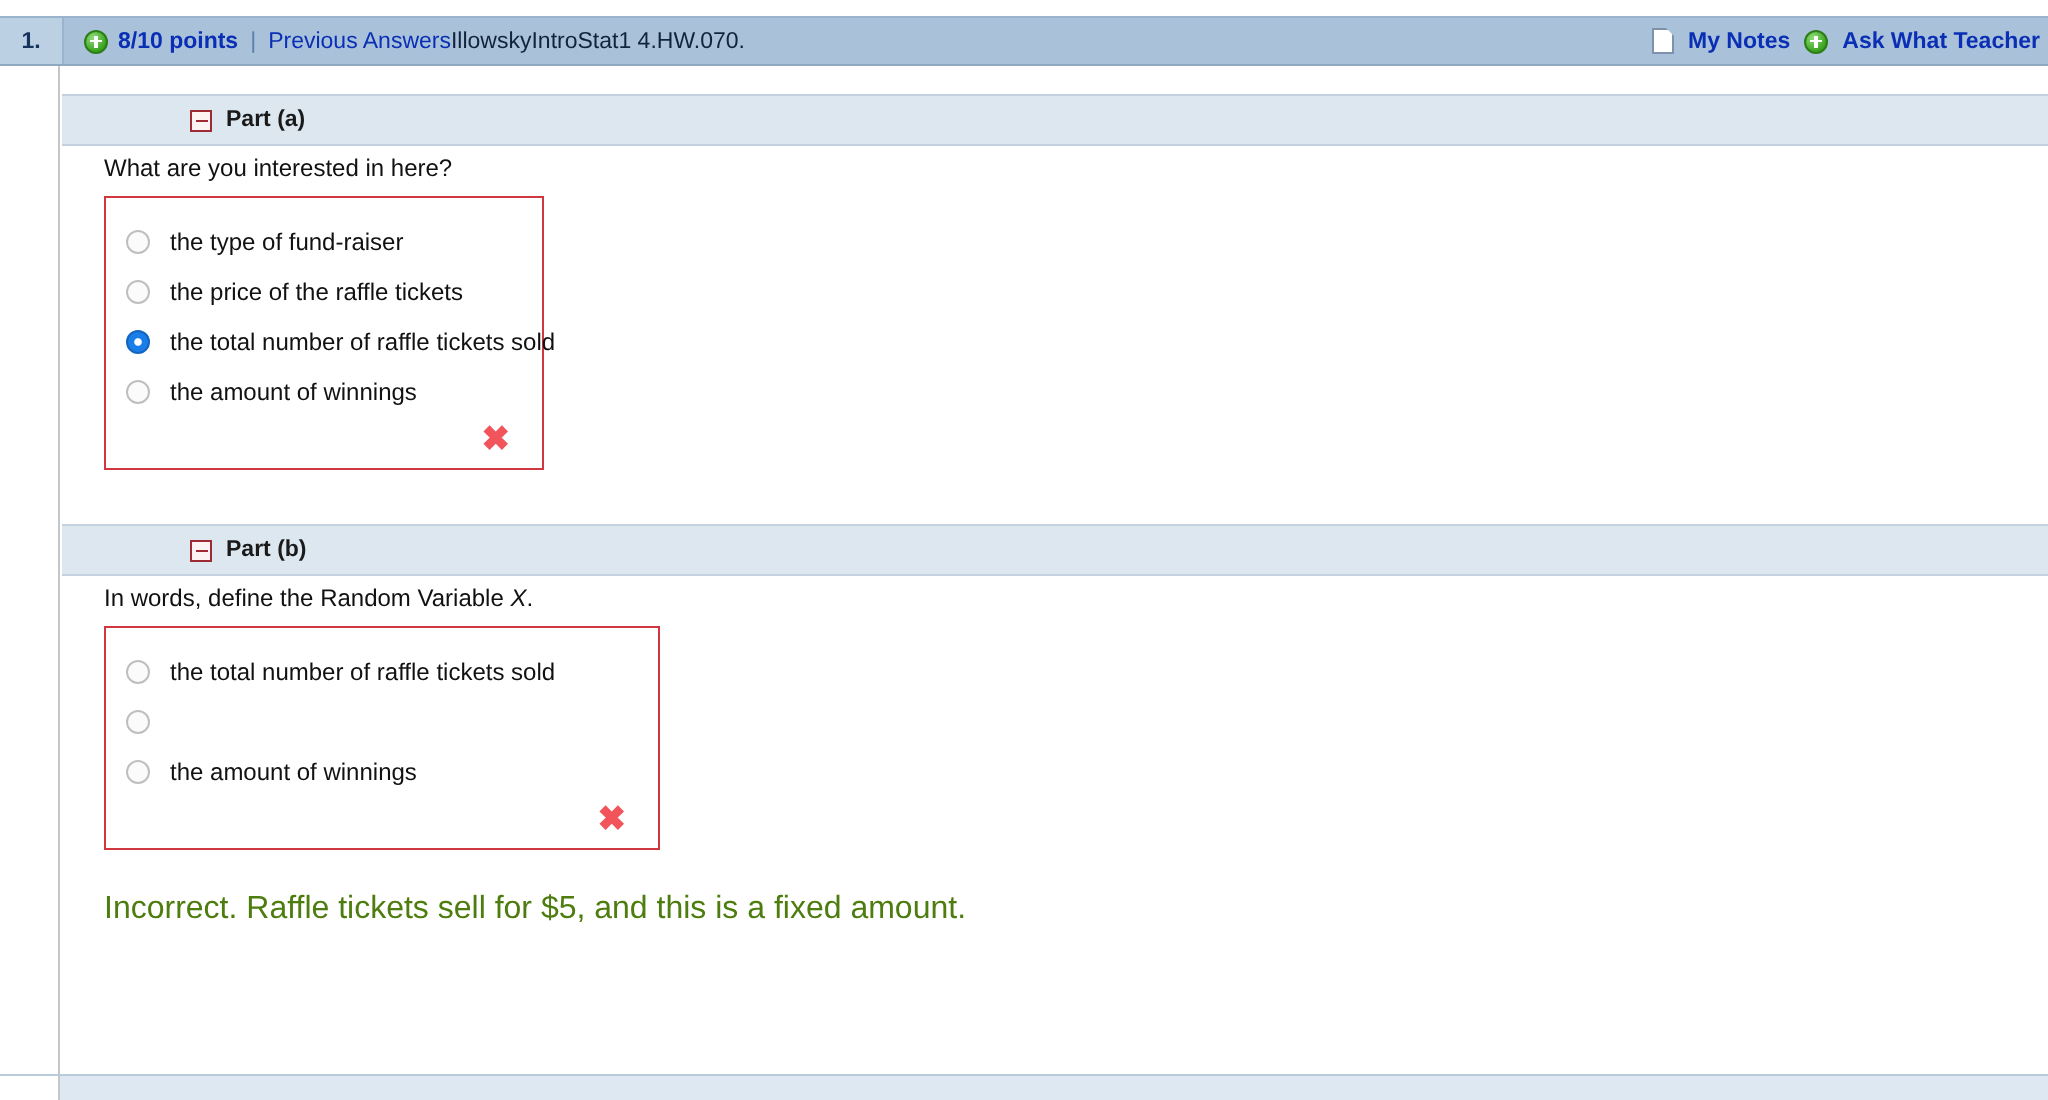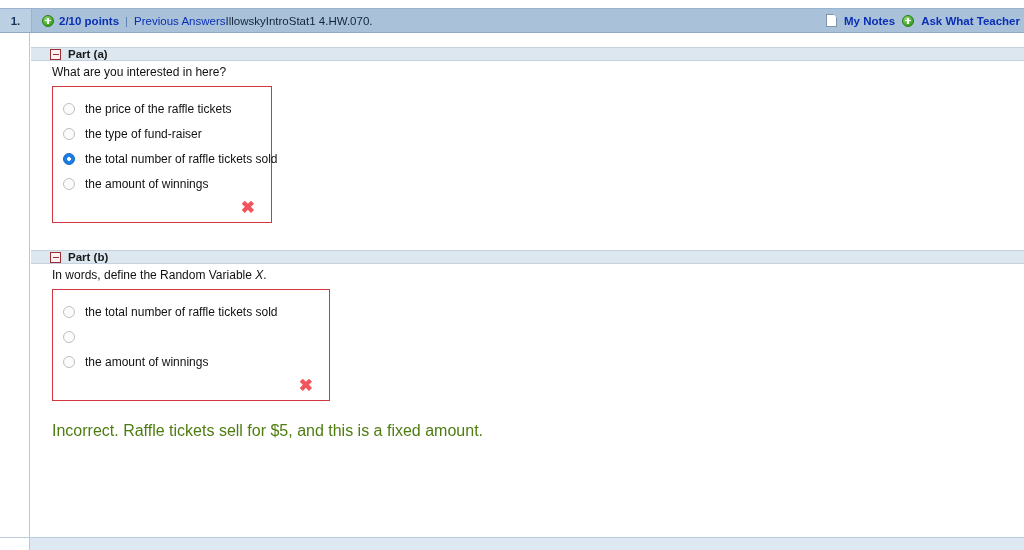--- a/index.html
+++ b/index.html
@@ -313,7 +313,7 @@
       <div class="q-num-cell">1.</div>
       <div class="pts-group">
         <span class="plus-icon"></span>
-        <span class="pts-text">2/10 points</span>
+        <span class="pts-text">8/10 points</span>
       </div>
       <span class="hdr-sep">|</span>
       <span class="prev-answers">Previous Answers</span>

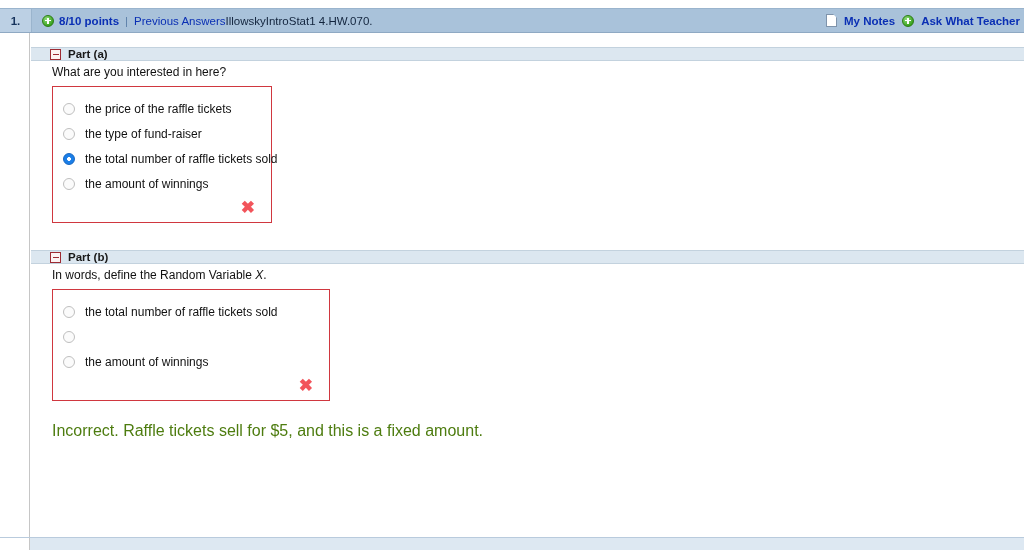--- a/index.html
+++ b/index.html
@@ -178,13 +178,14 @@
   .part-bar {
     margin-top: 14px;
     width: 993px;
-    height: 14px;
+    height: 26px;
     background: #dce7f0;
     border-top: 1px solid #c3d2de;
     border-bottom: 1px solid #c3d2de;
     display: flex;
     align-items: center;
     box-sizing: border-box;
+    padding-left: 45px;
   }
   .collapse-icon {
     width: 11px;

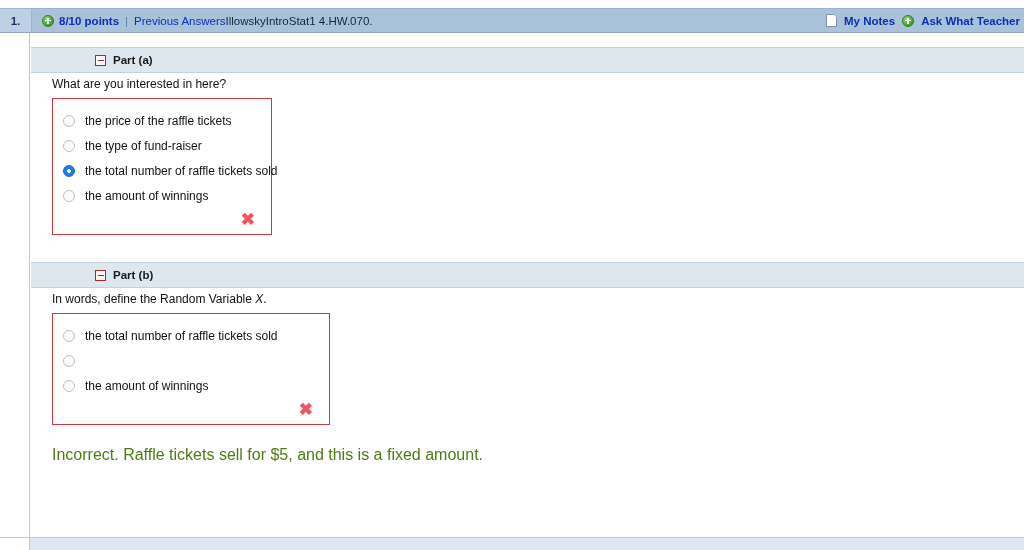--- a/index.html
+++ b/index.html
@@ -344,11 +344,11 @@
         <div class="answer-box" style="width:220px">
           <div class="choice">
             <span class="radio"></span>
+            <span class="choice-label">the type of fund-raiser</span>
+          </div>
+          <div class="choice">
+            <span class="radio"></span>
             <span class="choice-label">the price of the raffle tickets</span>
-          </div>
-          <div class="choice">
-            <span class="radio"></span>
-            <span class="choice-label">the type of fund-raiser</span>
           </div>
           <div class="choice">
             <span class="radio selected"></span>

